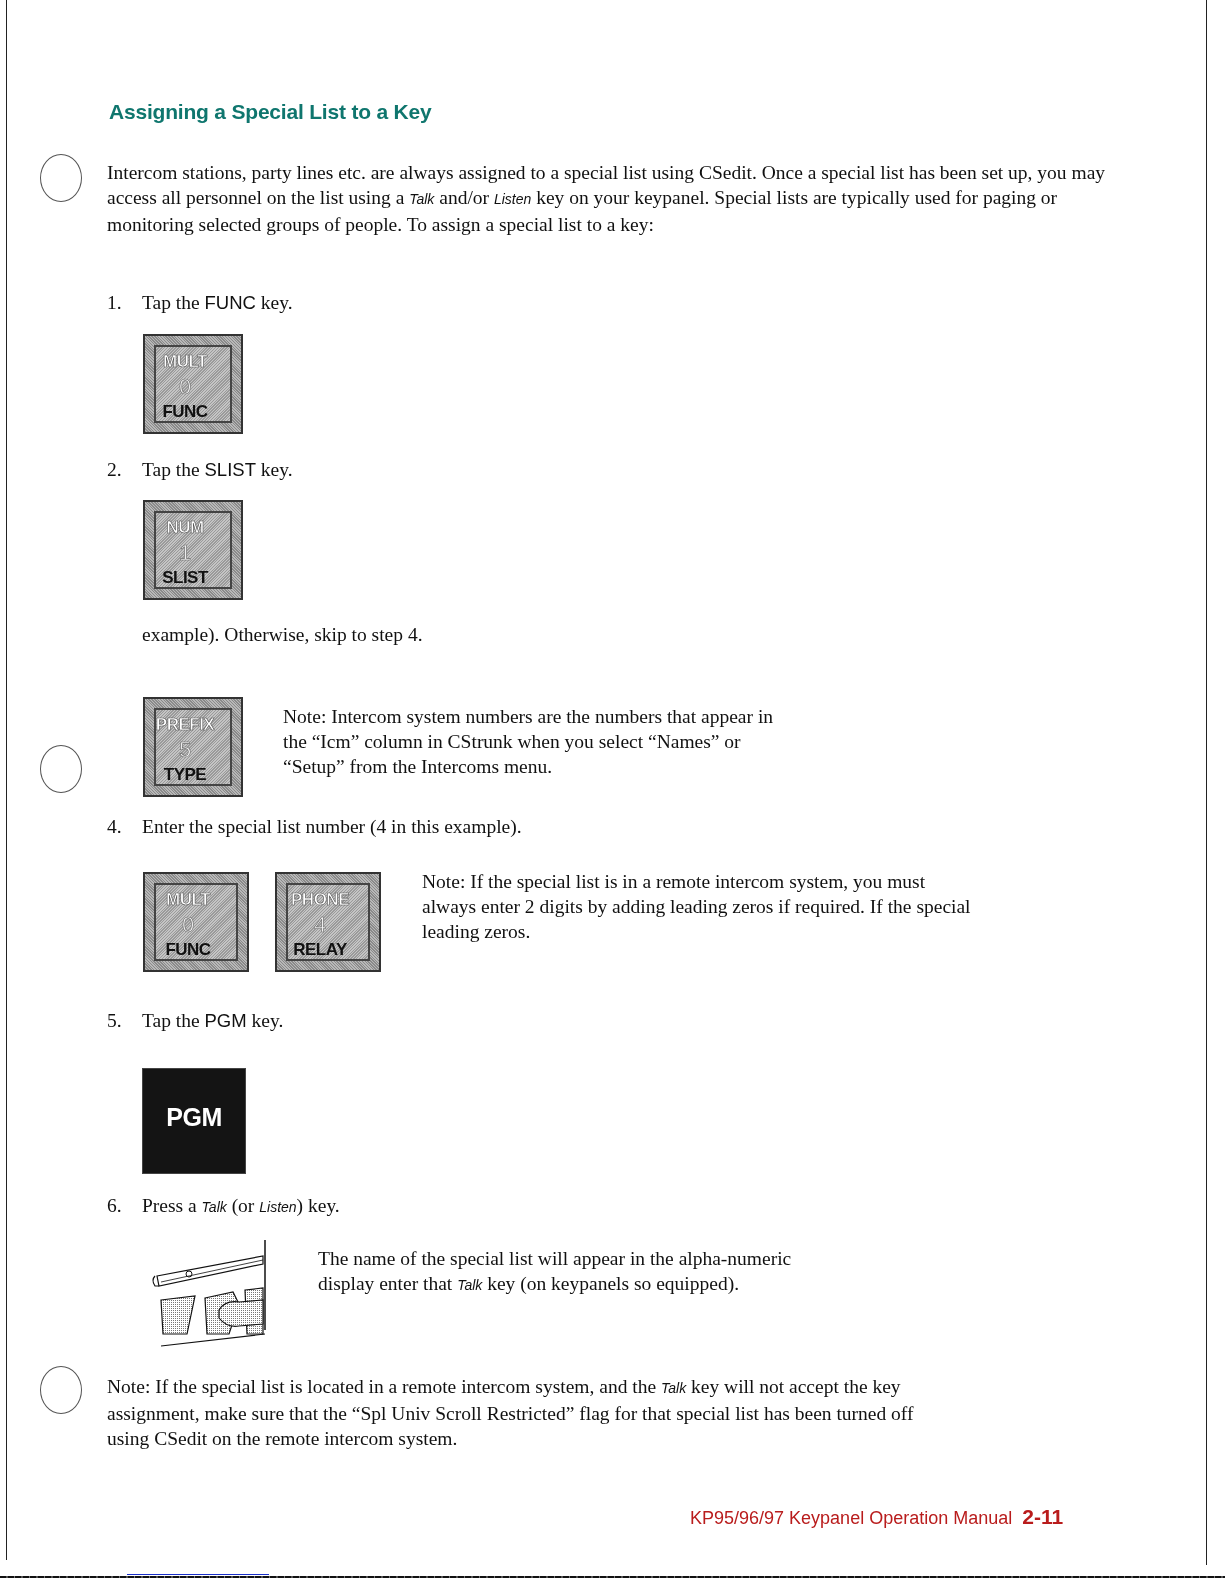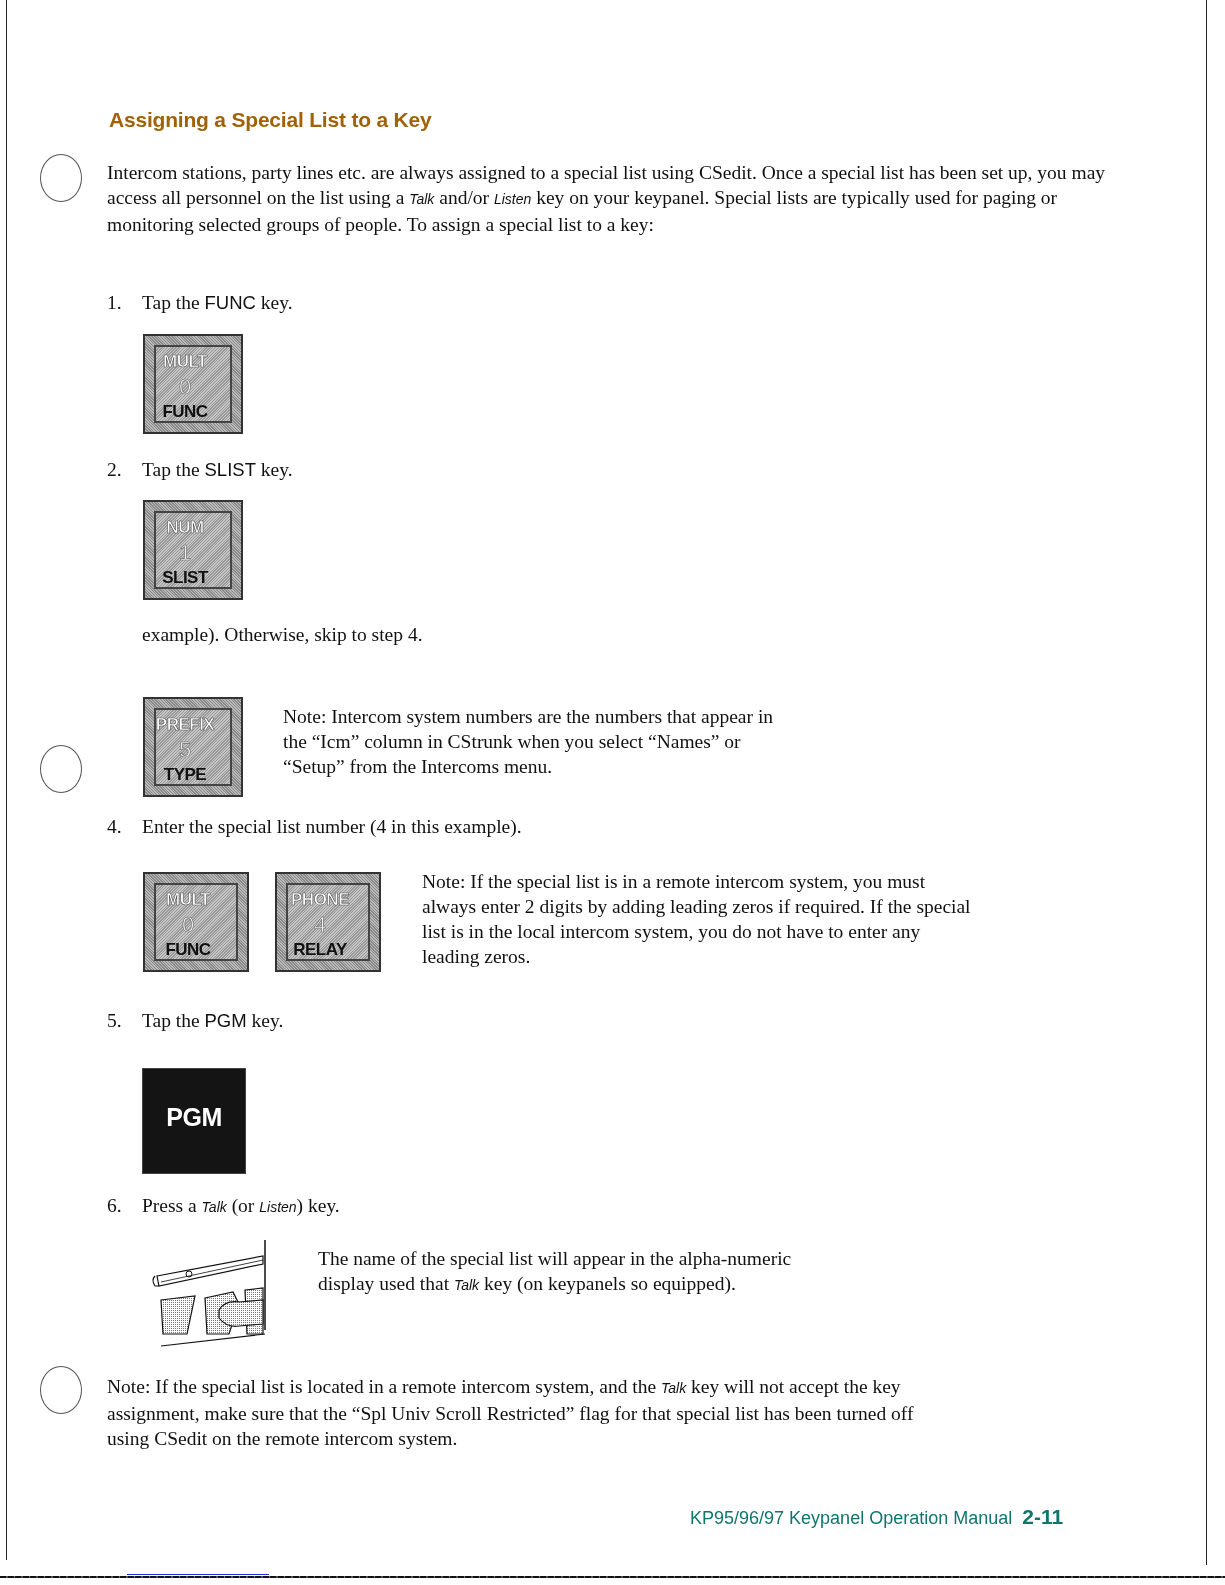--- a/index.html
+++ b/index.html
@@ -13,7 +13,7 @@
   .punch-hole { position: absolute; width: 40px; height: 46px; border: 1.5px solid #555; border-radius: 50%; }
   .abs { position: absolute; }
   .heading { font-family: "Liberation Sans", "DejaVu Sans", sans-serif; font-weight: bold;
-             font-size: 21px; left: 109px; top: 108px; letter-spacing: -0.2px; color:#a16207; }
+             font-size: 21px; left: 109px; top: 100px; letter-spacing: -0.2px; color:#0f766e; }
   .para { font-size: 19.5px; line-height: 25px; }
   .sans-i { font-family: "Liberation Sans", "DejaVu Sans", sans-serif; font-style: italic; font-size: 14px; }
   .sans { font-family: "Liberation Sans", "DejaVu Sans", sans-serif; font-size: 18.5px; }

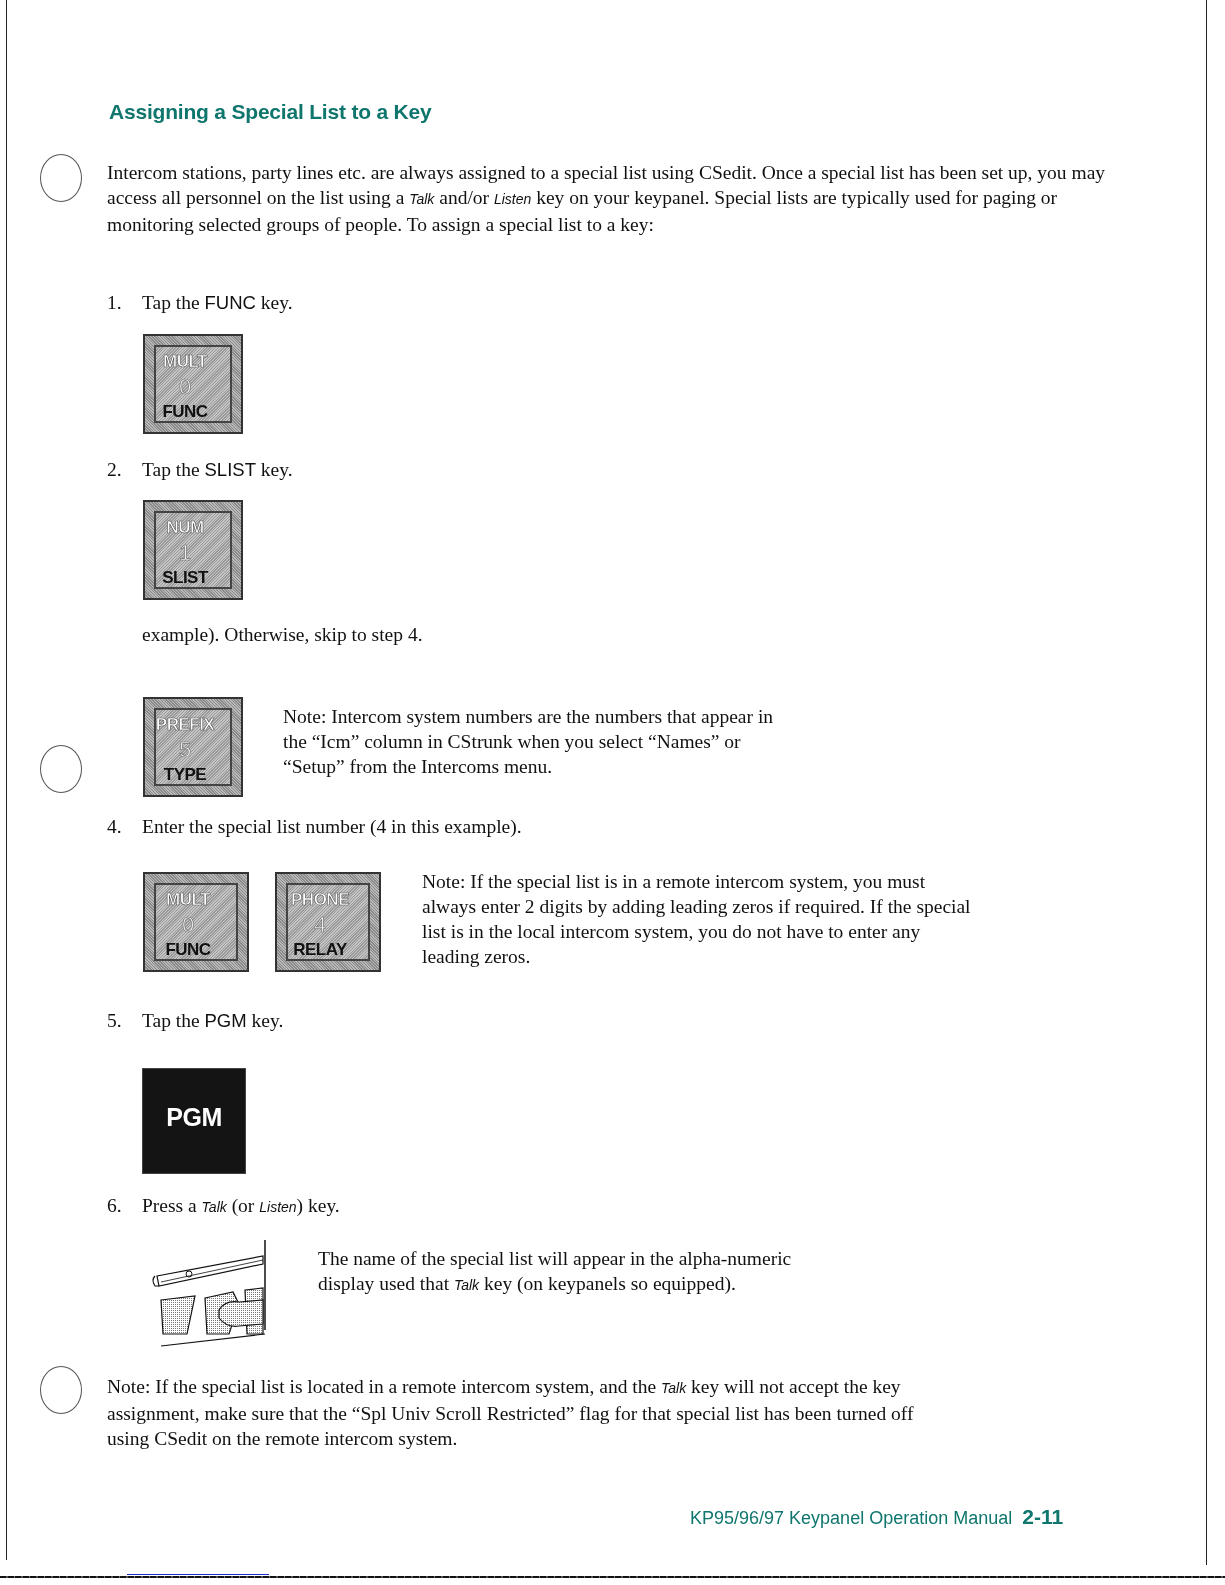--- a/index.html
+++ b/index.html
@@ -104,7 +104,6 @@
 <div class="abs para" style="left:422px;top:869px;">
   <div>Note: If the special list is in a remote intercom system, you must</div>
   <div>always enter 2 digits by adding leading zeros if required. If the special</div>
-  <div>list is in the local intercom system, you do not have to enter any</div>
   <div>leading zeros.</div>
 </div>
 

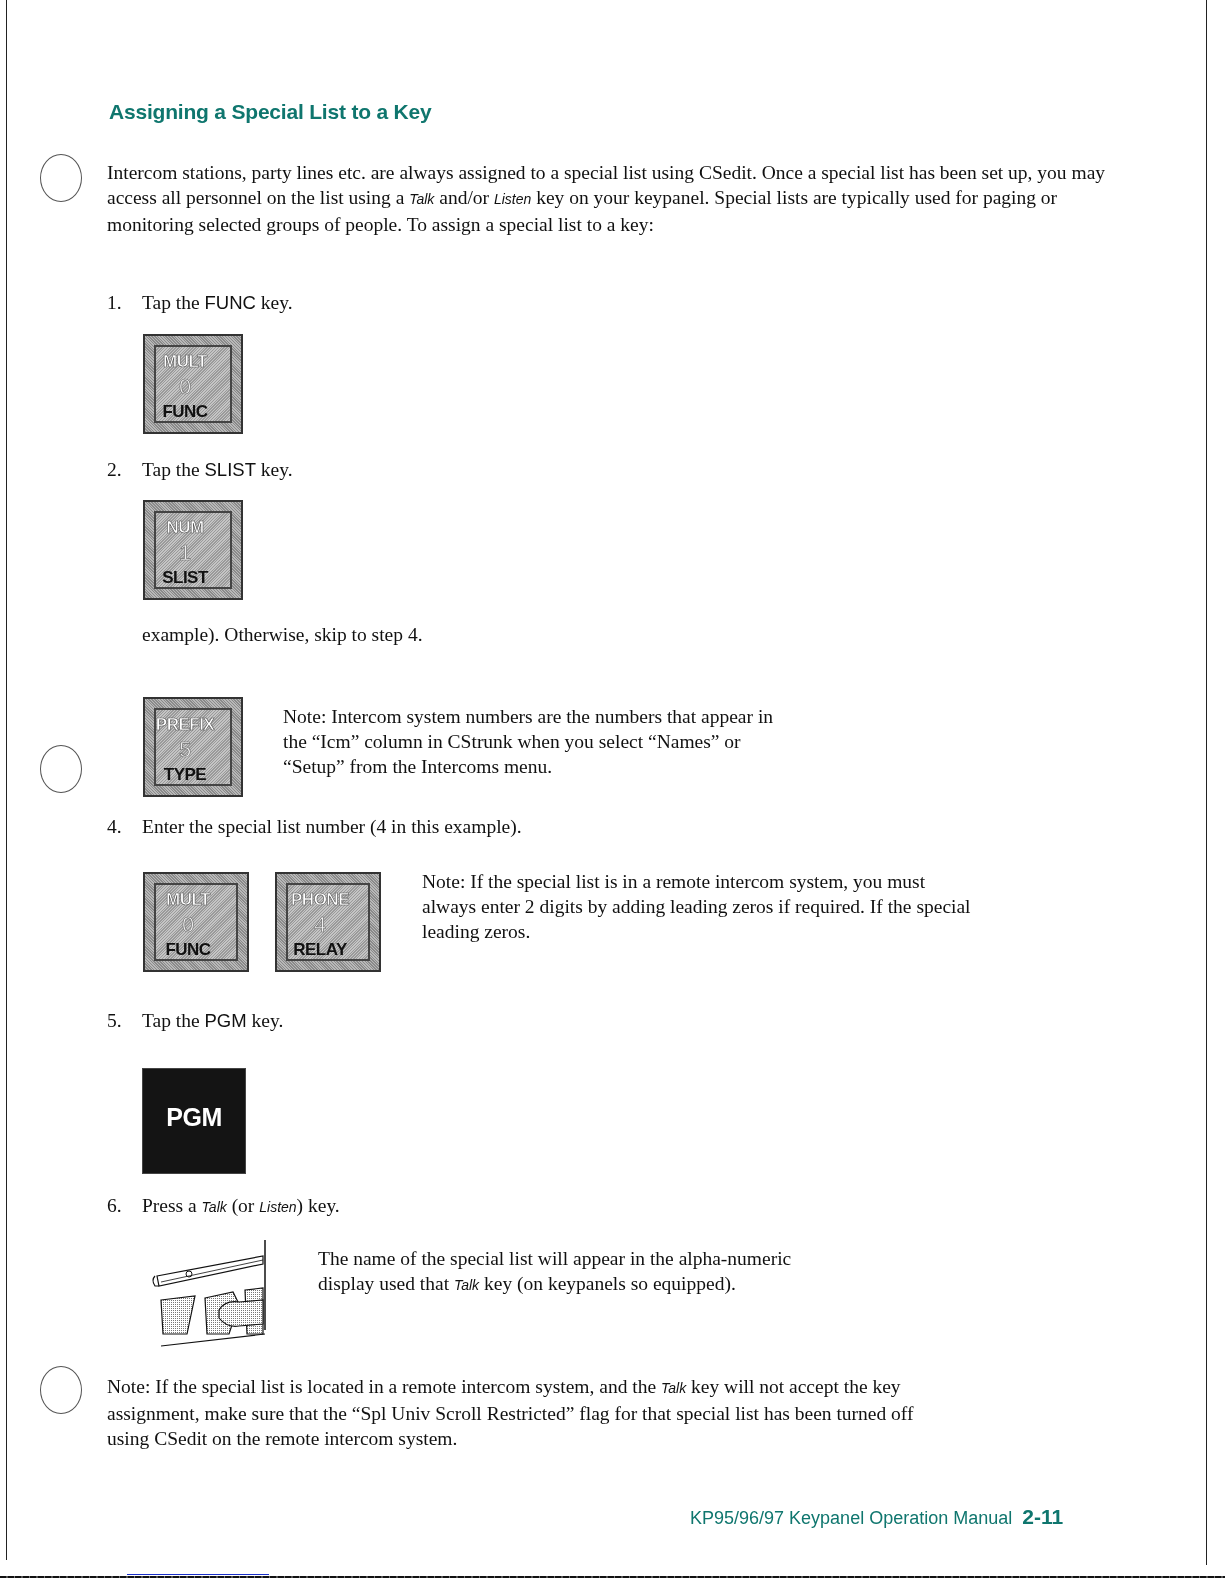--- a/index.html
+++ b/index.html
@@ -137,7 +137,7 @@
 </svg>
 <div class="abs para" style="left:318px;top:1246px;">
   <div>The name of the special list will appear in the alpha-numeric</div>
-  <div><span>display used that </span><span class="sans-i">Talk</span><span> key (on keypanels so equipped).</span></div>
+  <div><span>display enter that </span><span class="sans-i">Talk</span><span> key (on keypanels so equipped).</span></div>
 </div>
 
 <div class="abs para" style="left:107px;top:1374px;width:1010px;">

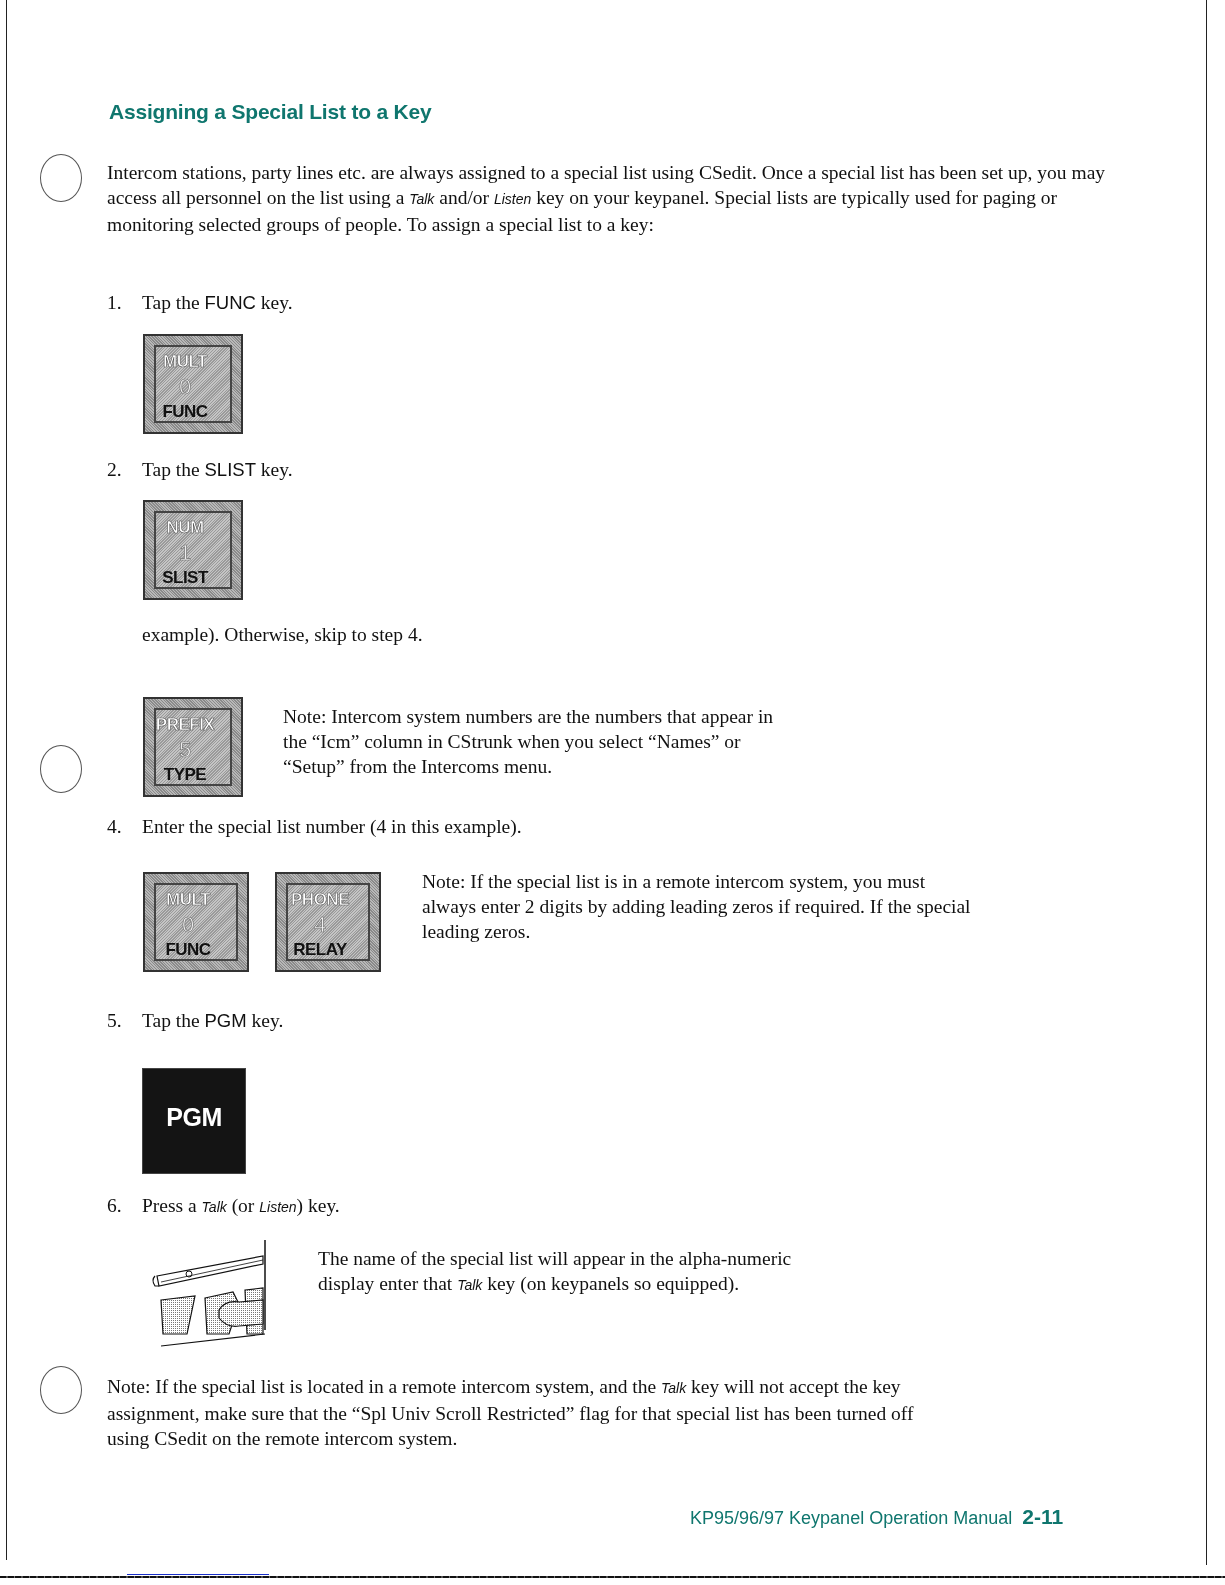--- a/index.html
+++ b/index.html
@@ -35,7 +35,7 @@
              font-family: "Liberation Sans", "DejaVu Sans", sans-serif; font-weight: bold; font-size: 25px; letter-spacing: -0.5px; }
   .talk-illus { position: absolute; left: 143px; top: 1238px; width: 128px; height: 112px; }
   .footer { position: absolute; left: 690px; top: 1505px; font-family: "Liberation Sans", "DejaVu Sans", sans-serif;
-            font-size: 18px; color: #0f766e; }
+            font-size: 18px; color: #b91c1c; }
   .footer .page-no { font-weight: bold; font-size: 21px; margin-left: 10px; }
 </style>
 </head>

